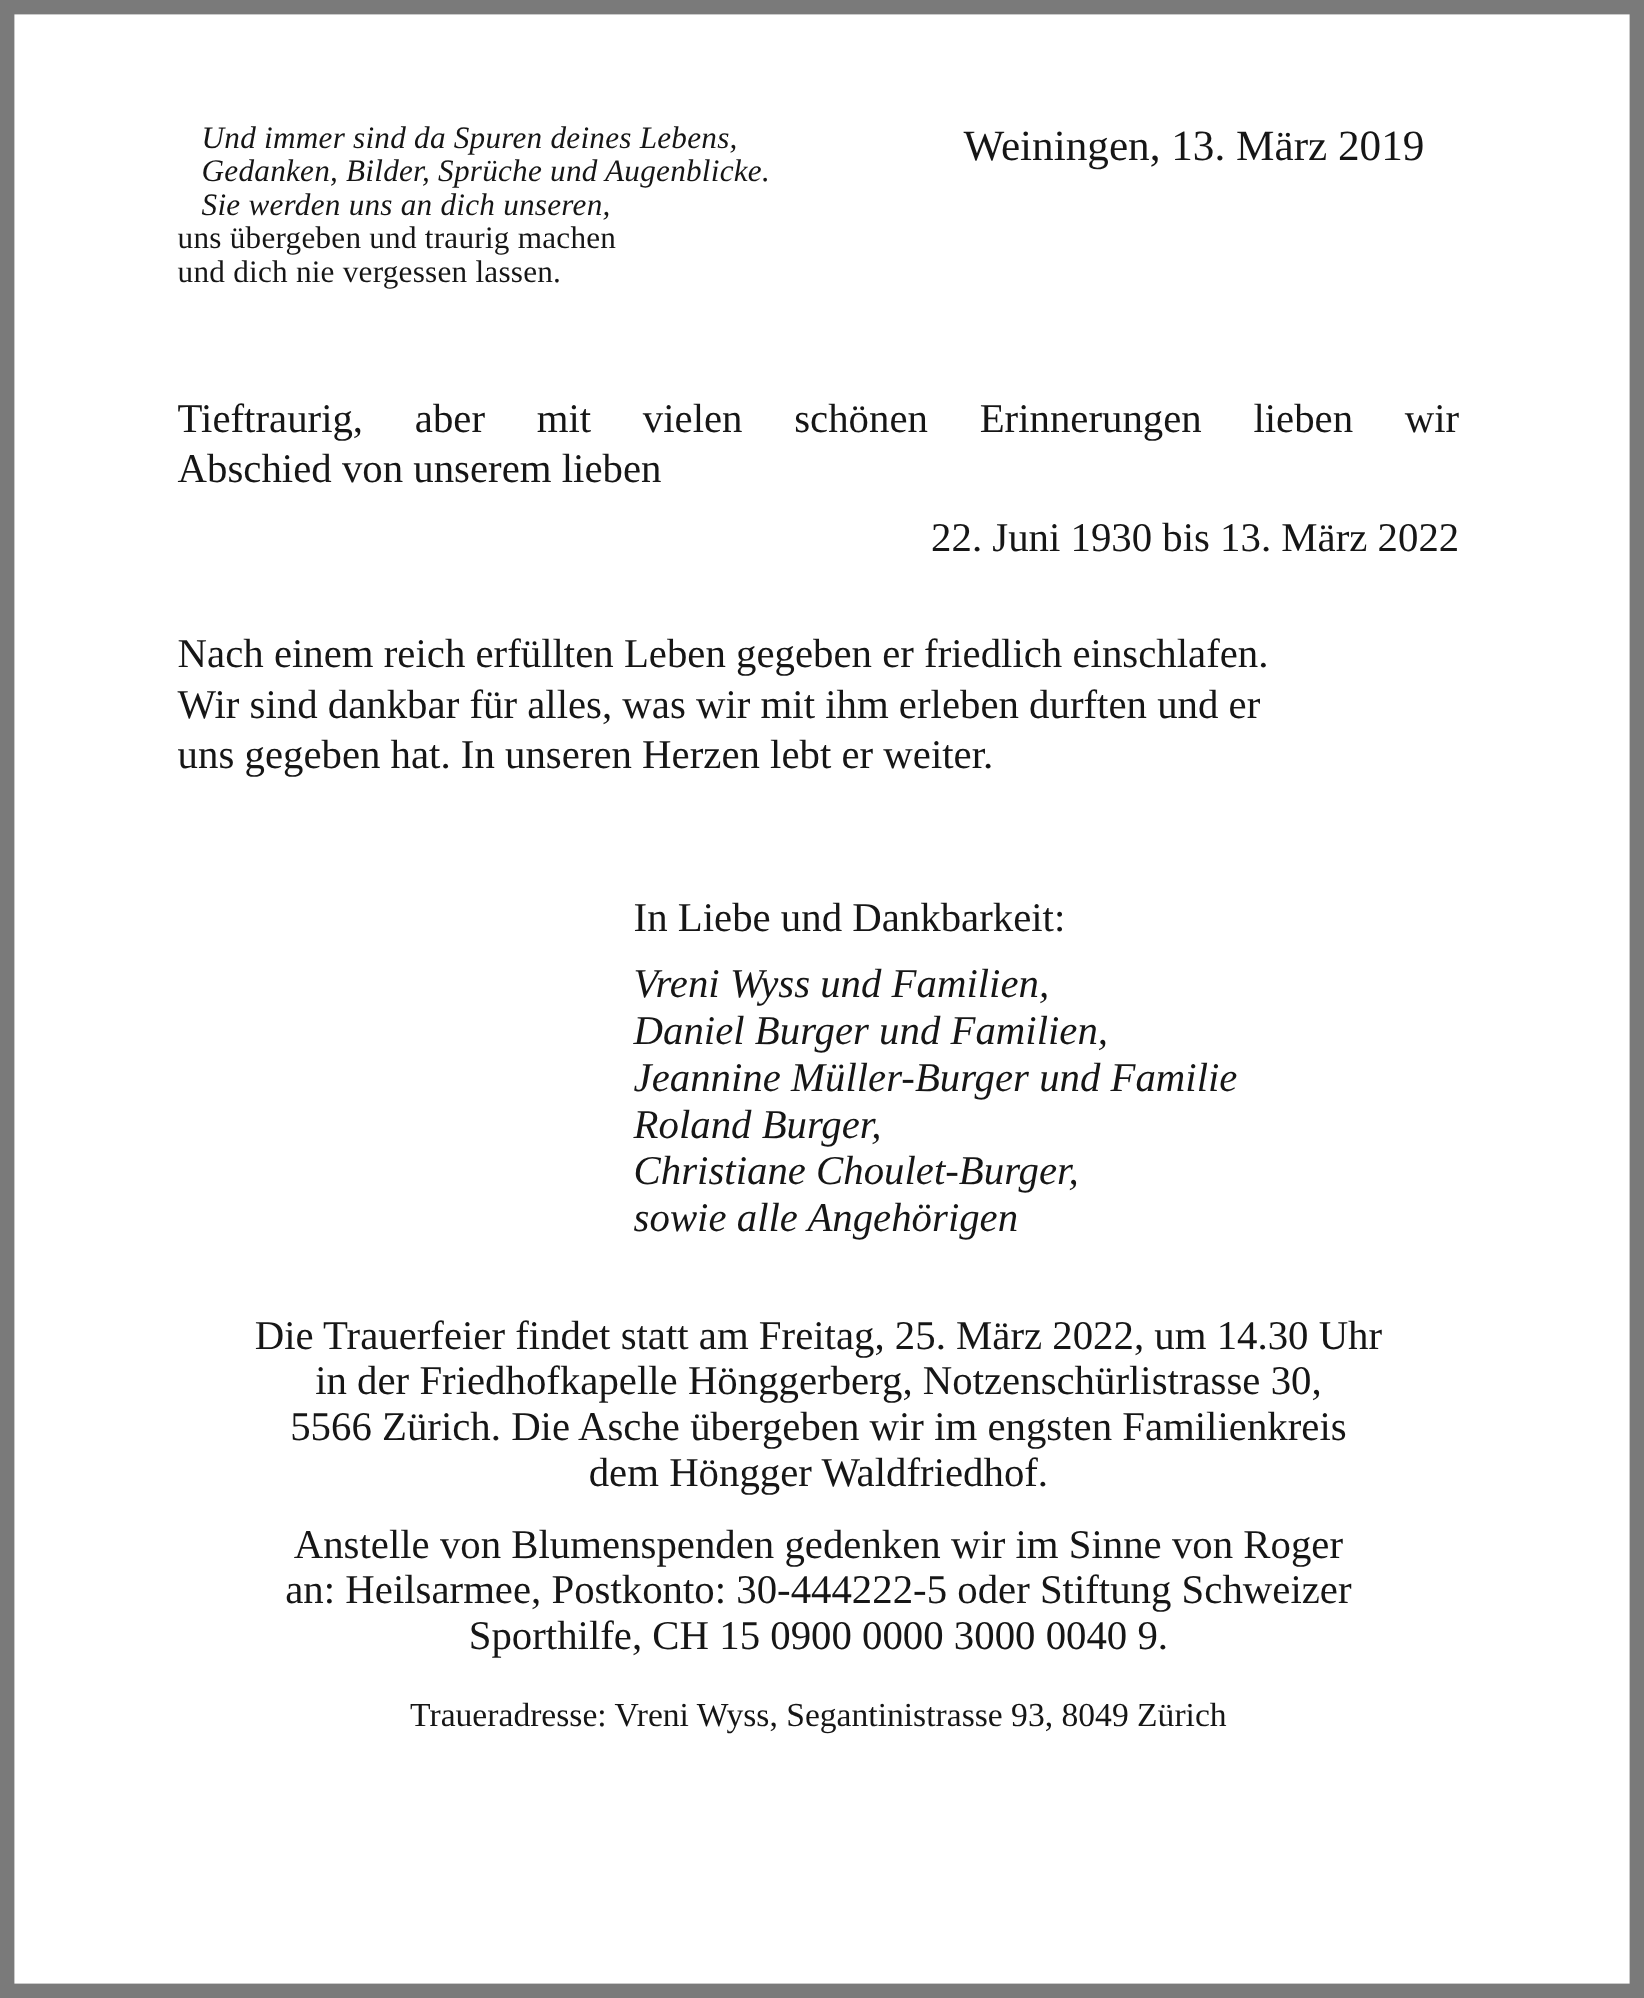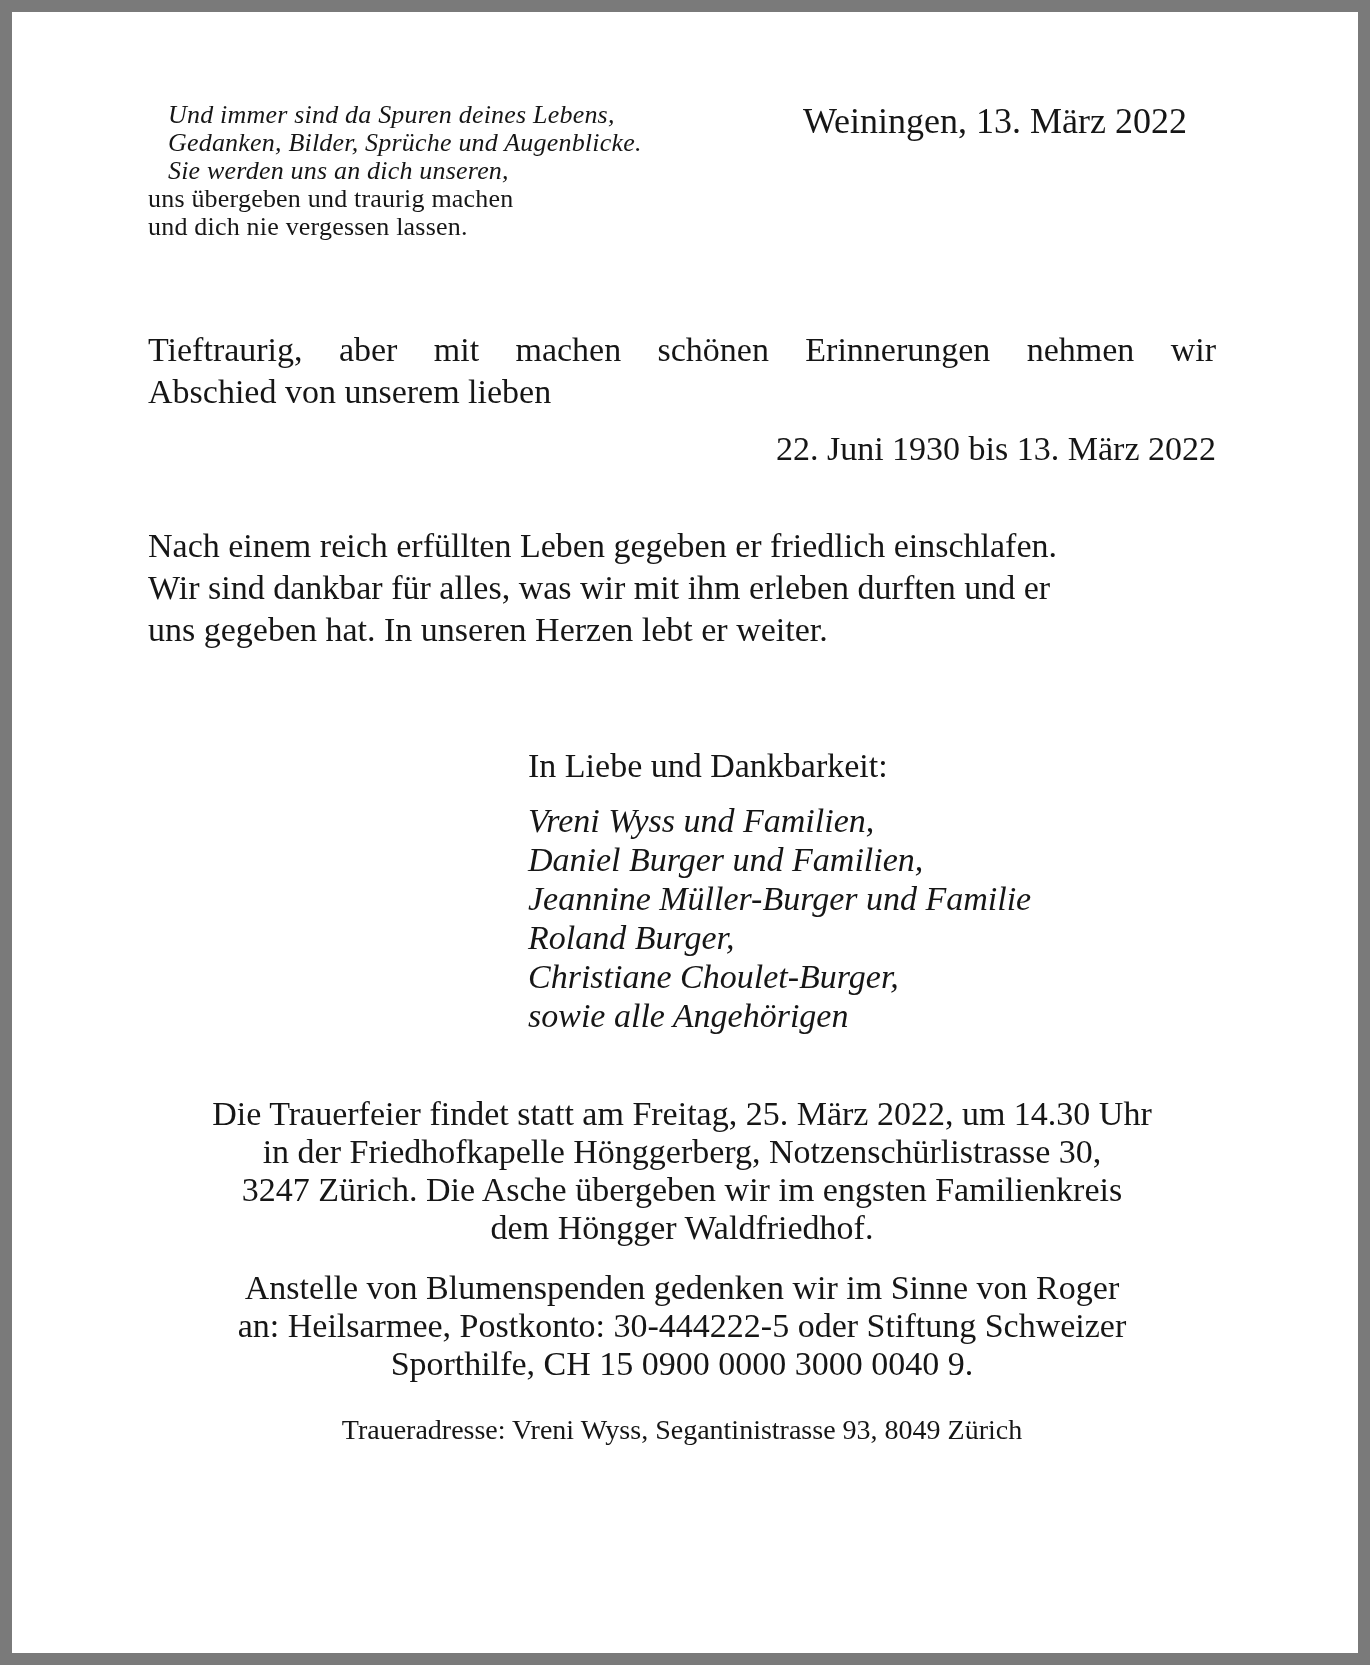--- a/index.html
+++ b/index.html
@@ -129,7 +129,7 @@
             <div class="poem-line">und dich nie vergessen lassen.</div>
           </div>
       </div>
-      <div class="dateline">Weiningen, 13. März 2022</div>
+      <div class="dateline">Weiningen, 13. März 2019</div>
     </div>
 
     <div class="intro">

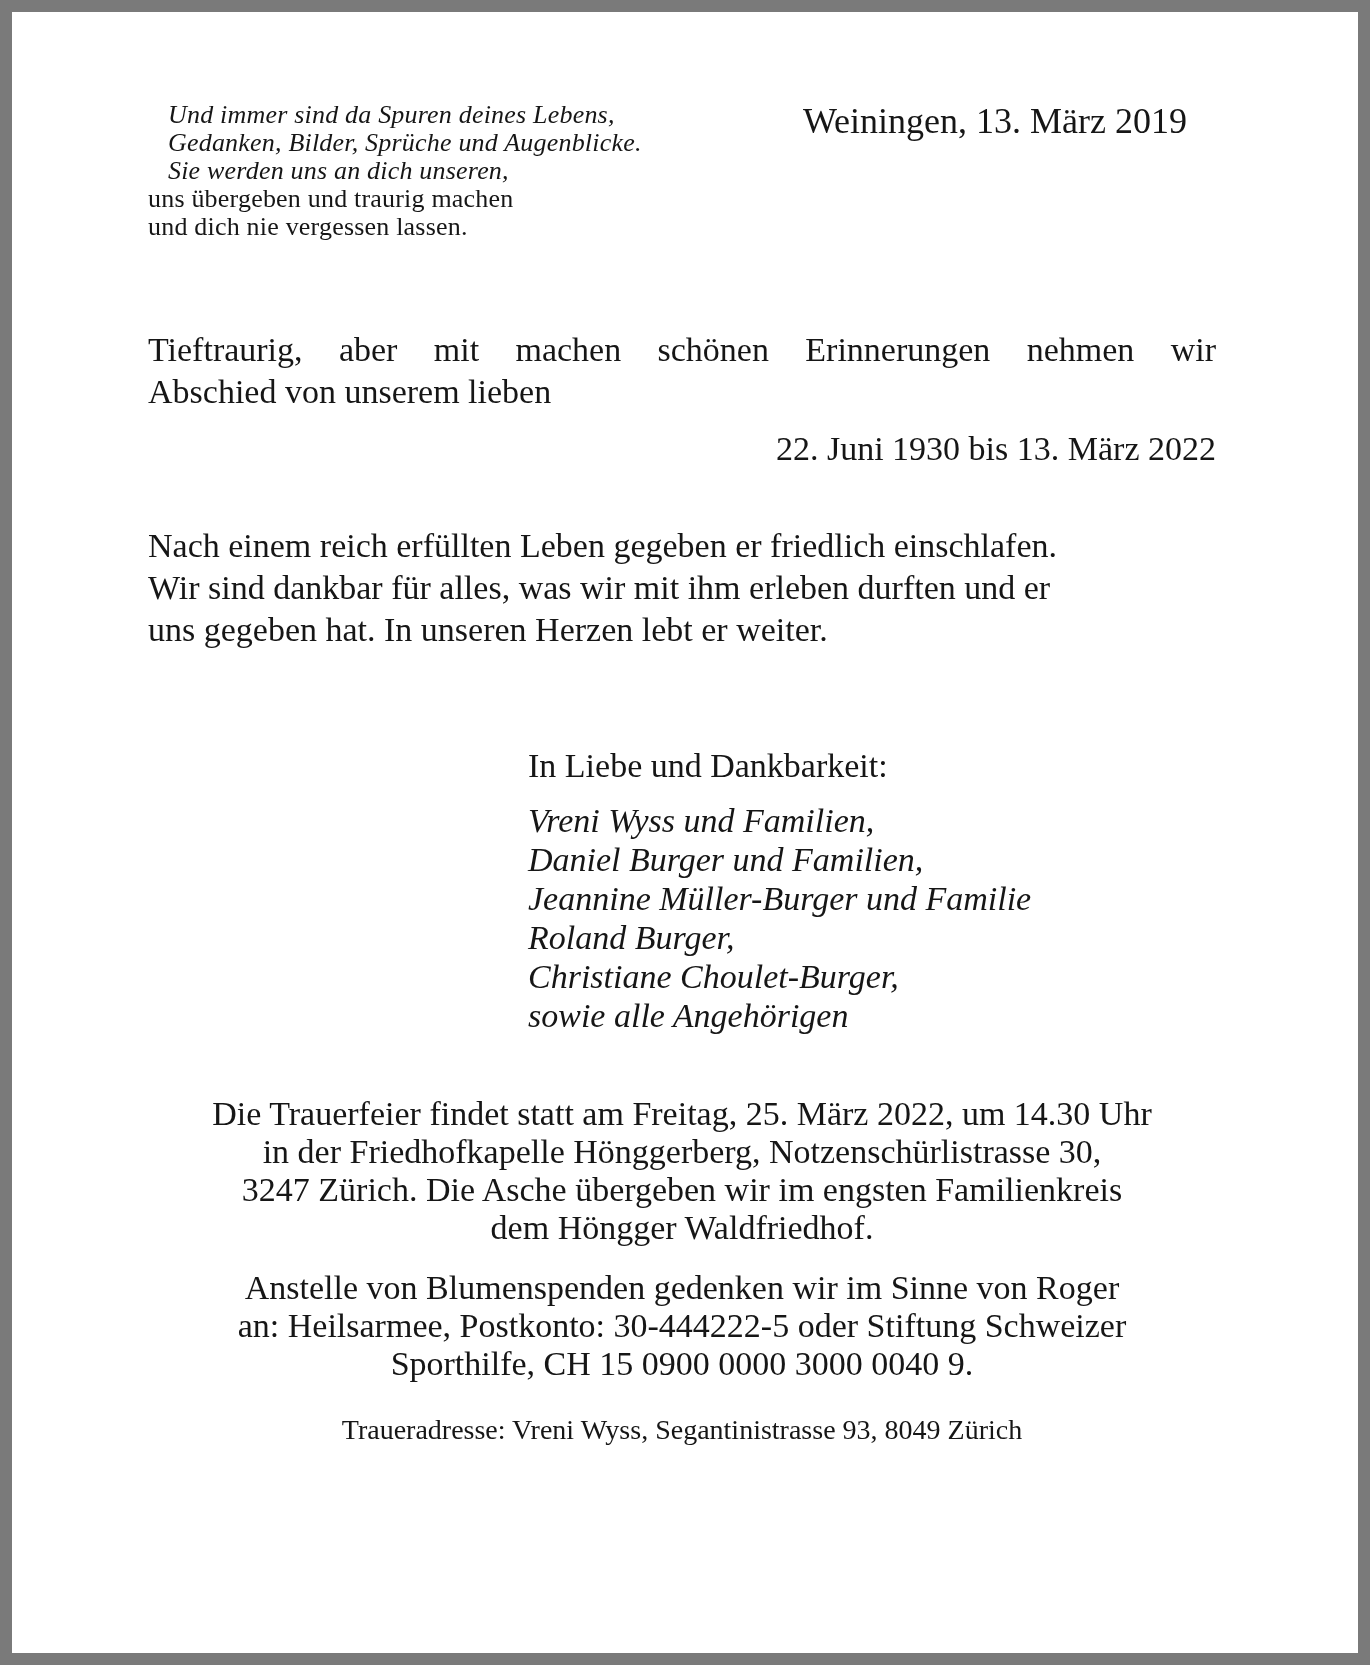--- a/index.html
+++ b/index.html
@@ -133,7 +133,7 @@
     </div>
 
     <div class="intro">
-        <div class="line">Tieftraurig, aber mit machen schönen Erinnerungen nehmen wir</div>
+        <div class="line">Tieftraurig, aber mit vielen schönen Erinnerungen lieben wir</div>
         <div class="line">Abschied von unserem lieben</div>
       </div>
 

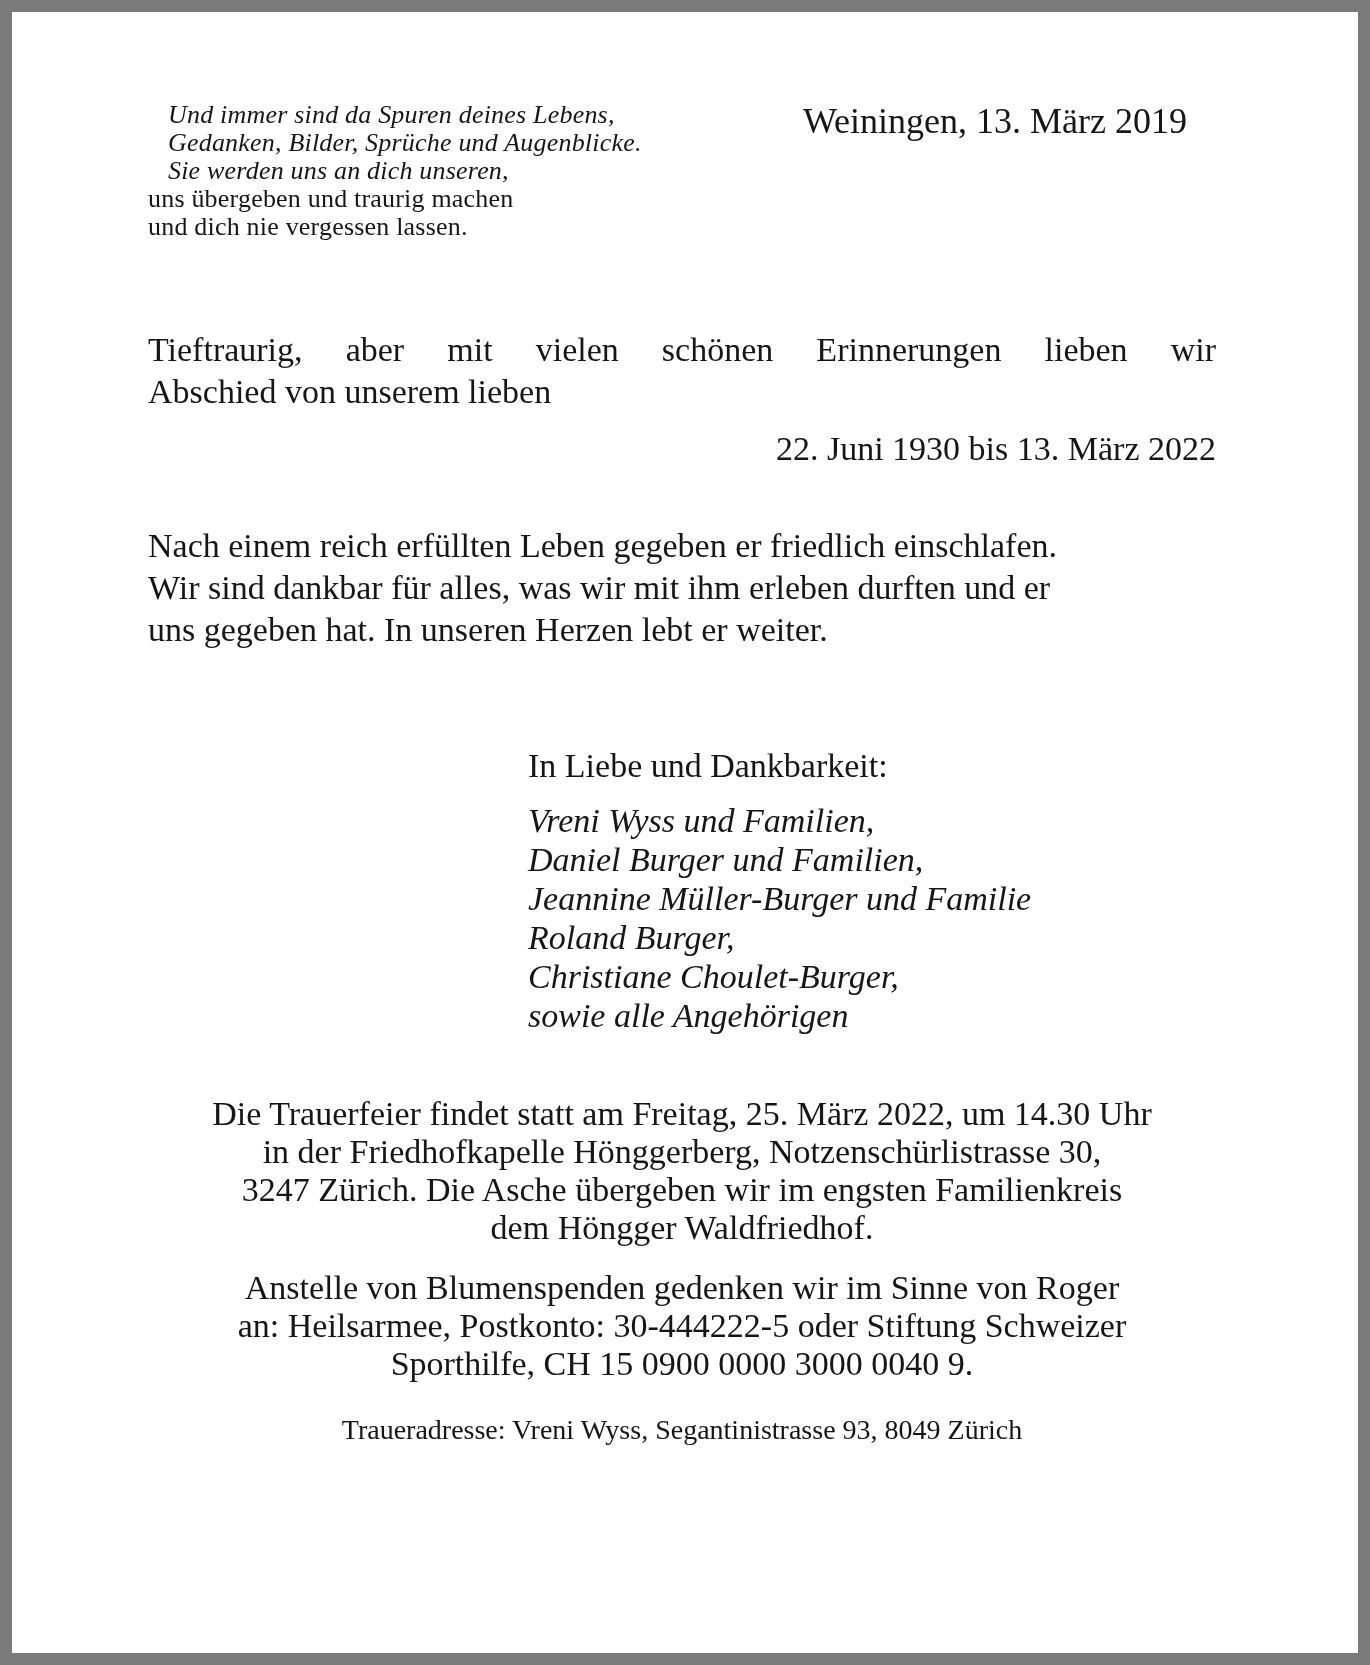--- a/index.html
+++ b/index.html
@@ -161,7 +161,7 @@
     <div class="funeral center-block">
         <div class="line">Die Trauerfeier findet statt am Freitag, 25. März 2022, um 14.30 Uhr</div>
         <div class="line">in der Friedhofkapelle Hönggerberg, Notzenschürlistrasse 30,</div>
-        <div class="line">3247 Zürich. Die Asche übergeben wir im engsten Familienkreis</div>
+        <div class="line">5566 Zürich. Die Asche übergeben wir im engsten Familienkreis</div>
         <div class="line">dem Höngger Waldfriedhof.</div>
       </div>
 

